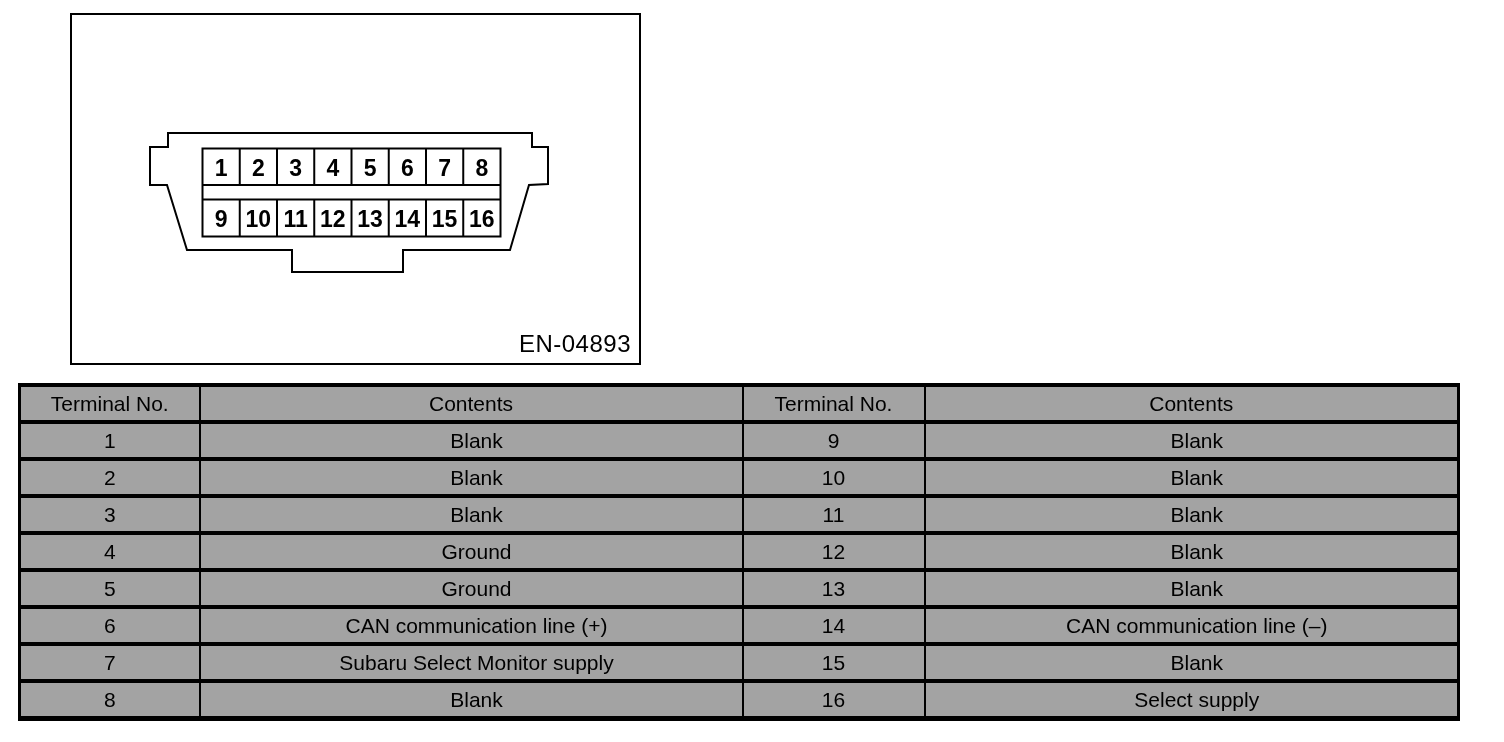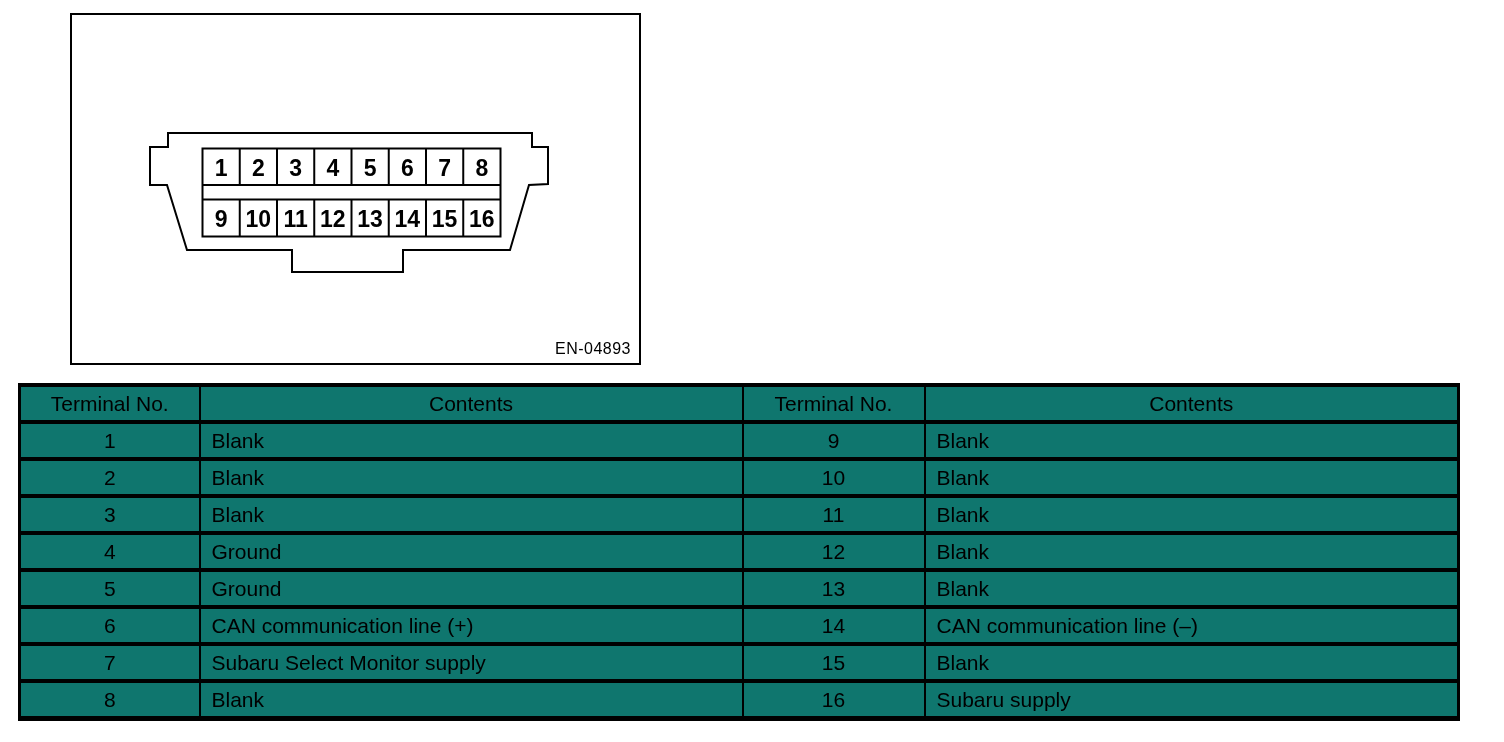--- a/index.html
+++ b/index.html
@@ -37,7 +37,7 @@
     position: absolute;
     right: 8px;
     bottom: 5px;
-    font-size: 16px;
+    font-size: 24px;
     letter-spacing: 0.5px;
   }
 

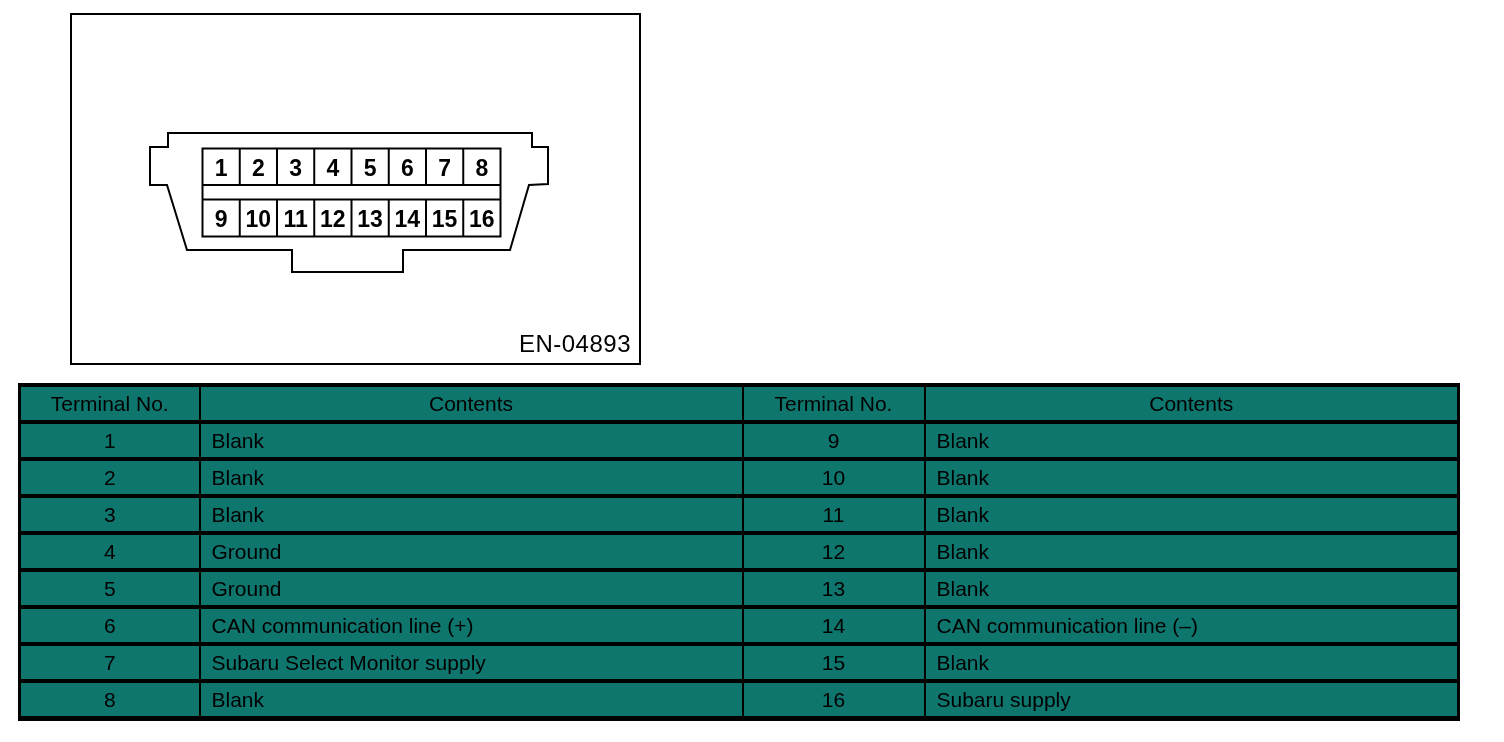--- a/index.html
+++ b/index.html
@@ -49,7 +49,7 @@
     width: 1439px;
     border-collapse: collapse;
     table-layout: fixed;
-    background: #0f766e;
+    background: #a3a3a3;
   }
   .pinout-table col.c-term  { width: 180px; }
   .pinout-table col.c-cont-l { width: 543px; }

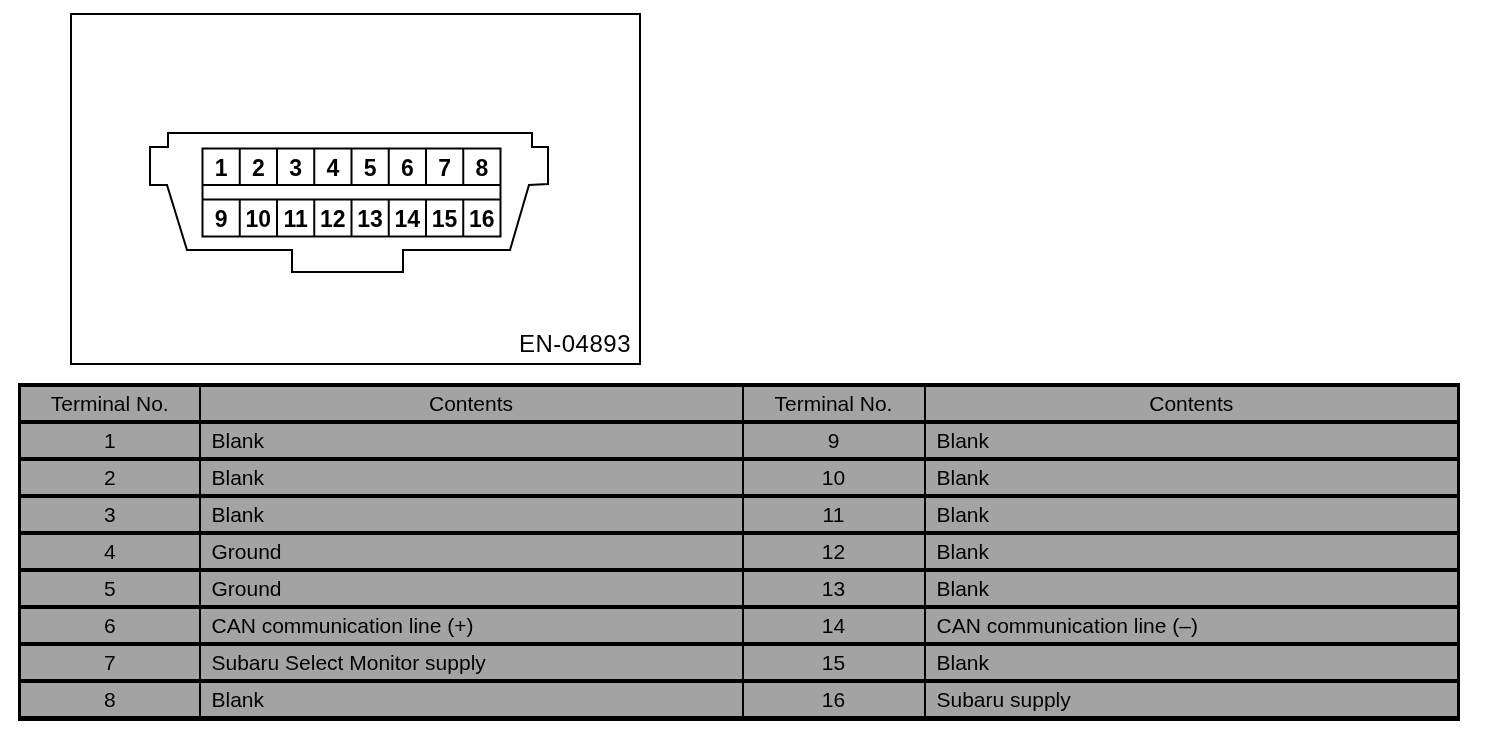--- a/index.html
+++ b/index.html
@@ -72,7 +72,7 @@
   .pinout-table { border: 3px solid #000; border-bottom-width: 5px; }
   .pinout-table th { text-align: center; }
   td.cell-num { text-align: center; }
-  td.cell-txt { text-align: left; padding-left: 11px; }
+  td.cell-txt { text-align: center; padding-left: 11px; }
 
   
   .pin-label {

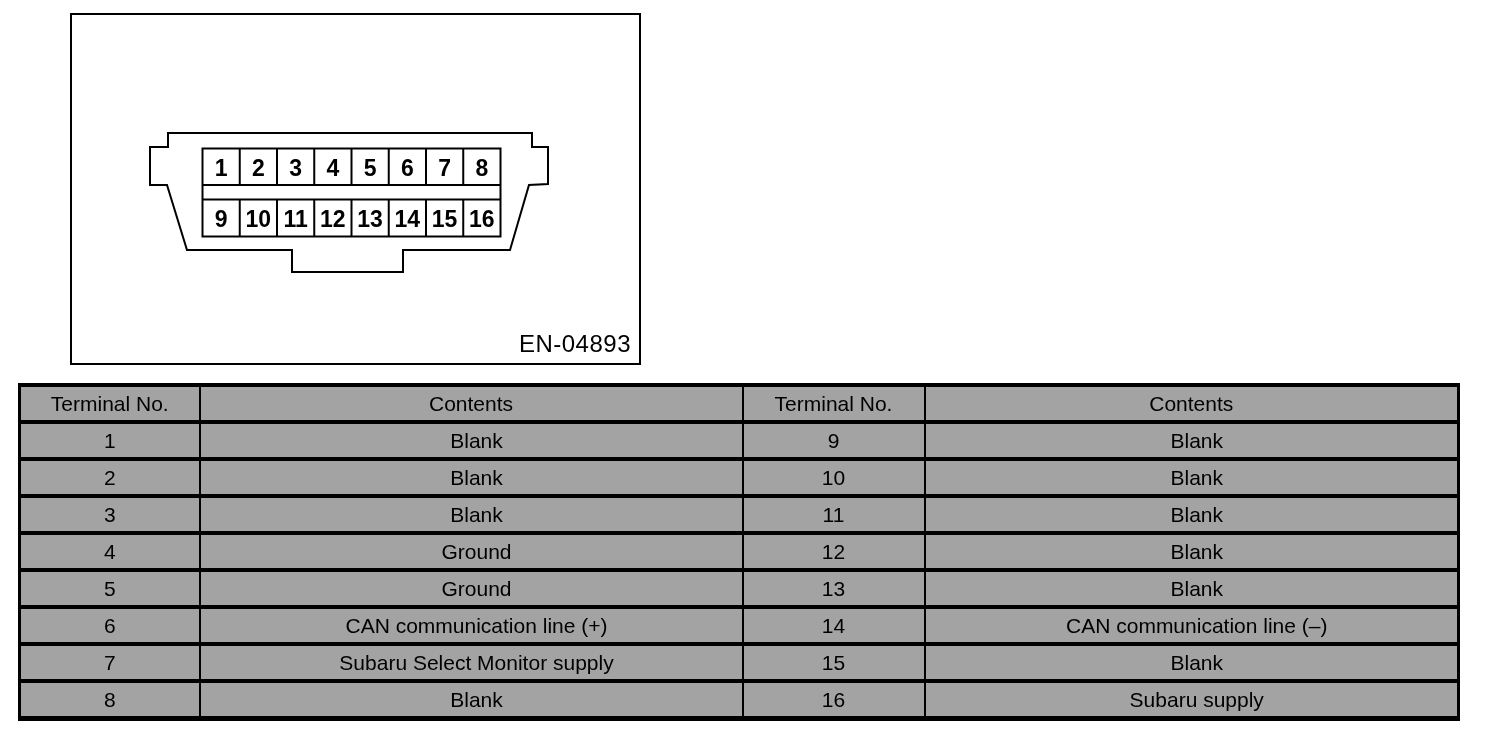--- a/index.html
+++ b/index.html
@@ -198,7 +198,7 @@
           <td class="cell-num">8</td>
           <td class="cell-txt">Blank</td>
           <td class="cell-num">16</td>
-          <td class="cell-txt">Subaru supply</td>
+          <td class="cell-txt">Select supply</td>
         </tr>
       </tbody>
   </table>

